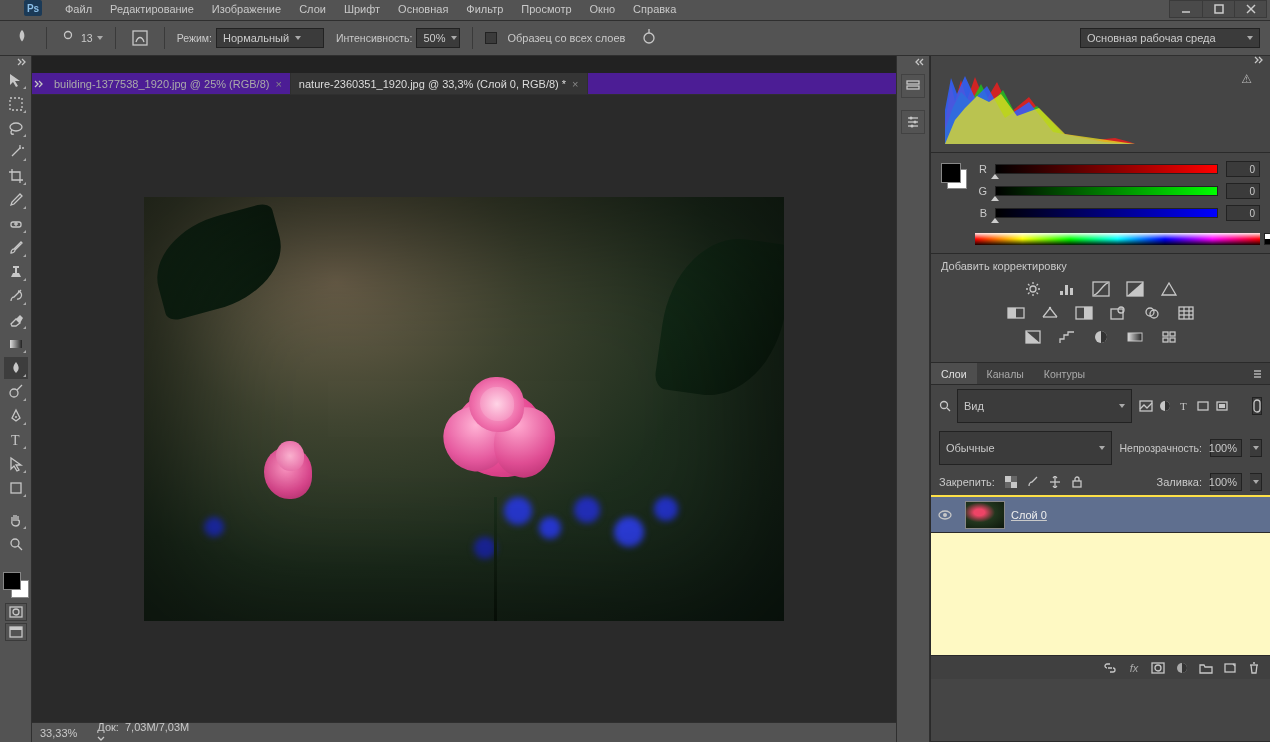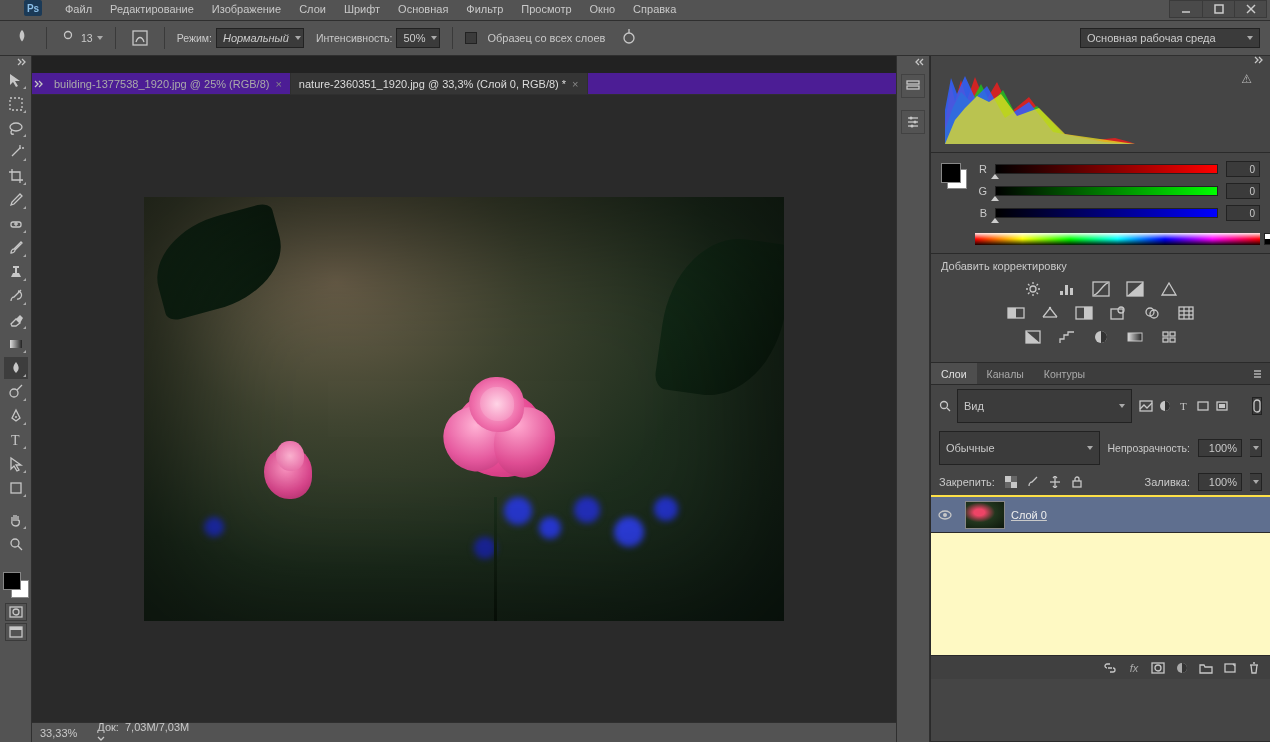--- a/index.html
+++ b/index.html
@@ -175,7 +175,7 @@
   <div class="sep"></div>
   <div class="ob-item">
     <span class="lbl-sm">Режим:</span>
-    <div class="ob-select" style="width:88px;font-style:italic;">
+    <div class="ob-select" style="width:108px;">
       <span>Нормальный</span>
         <div class="tri"></div>
     </div>

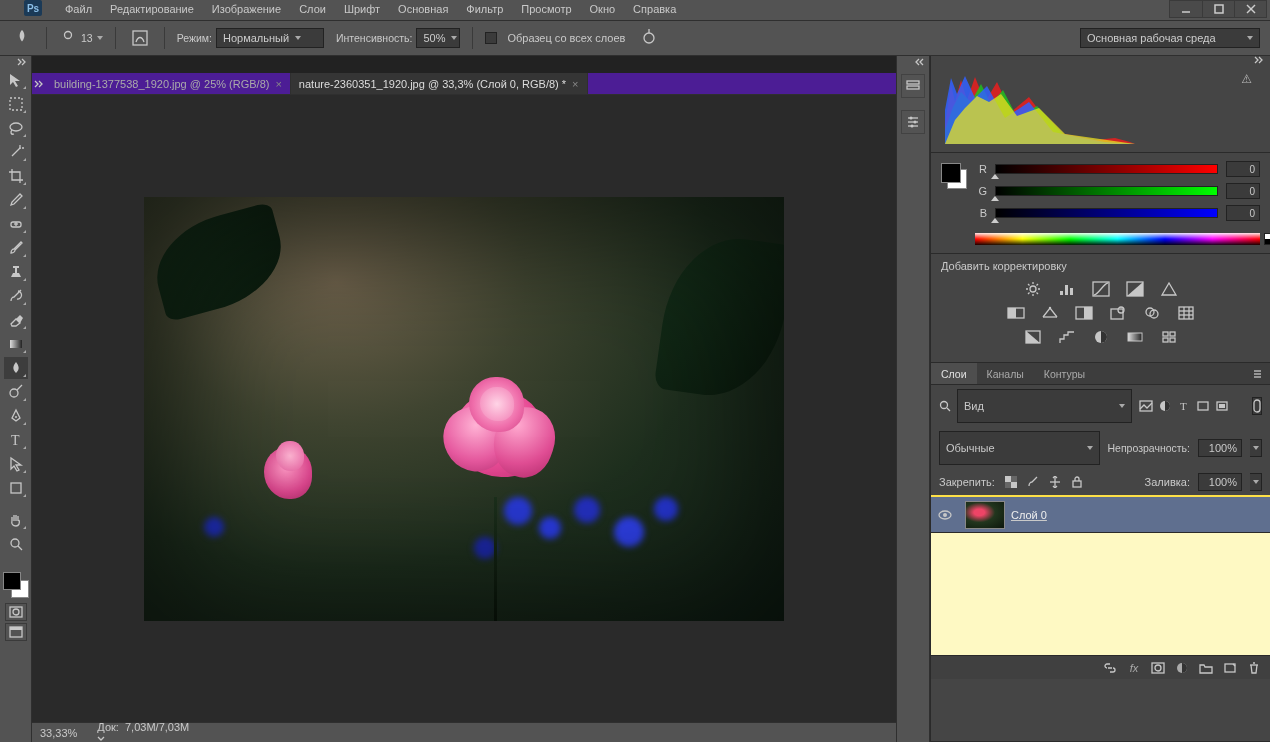--- a/index.html
+++ b/index.html
@@ -97,7 +97,7 @@
   .lii { width:16px;height:16px; display:flex; align-items:center; justify-content:center; color:#bbb;}
   .layers-row2 { display:flex; align-items:center; gap:8px; padding:4px 8px;}
   .layers-row2 .lbl { font-size:10.5px; }
-  .numbox { width:44px; height:18px; background:#3b3b3b; border:1px solid #222; display:flex; align-items:center; justify-content:flex-end; padding:0 4px;text-align:center;}
+  .numbox { width:32px; height:18px; background:#3b3b3b; border:1px solid #222; display:flex; align-items:center; justify-content:flex-end; padding:0 4px;text-align:center;}
   .numtri { width:12px; height:18px; border:1px solid #222; border-left:none; background:#3b3b3b; display:flex; align-items:center; justify-content:center;}
   .lock-row { display:flex; align-items:center; gap:8px; padding:4px 8px;}
   .lock-row .icons { display:flex; gap:6px;}

